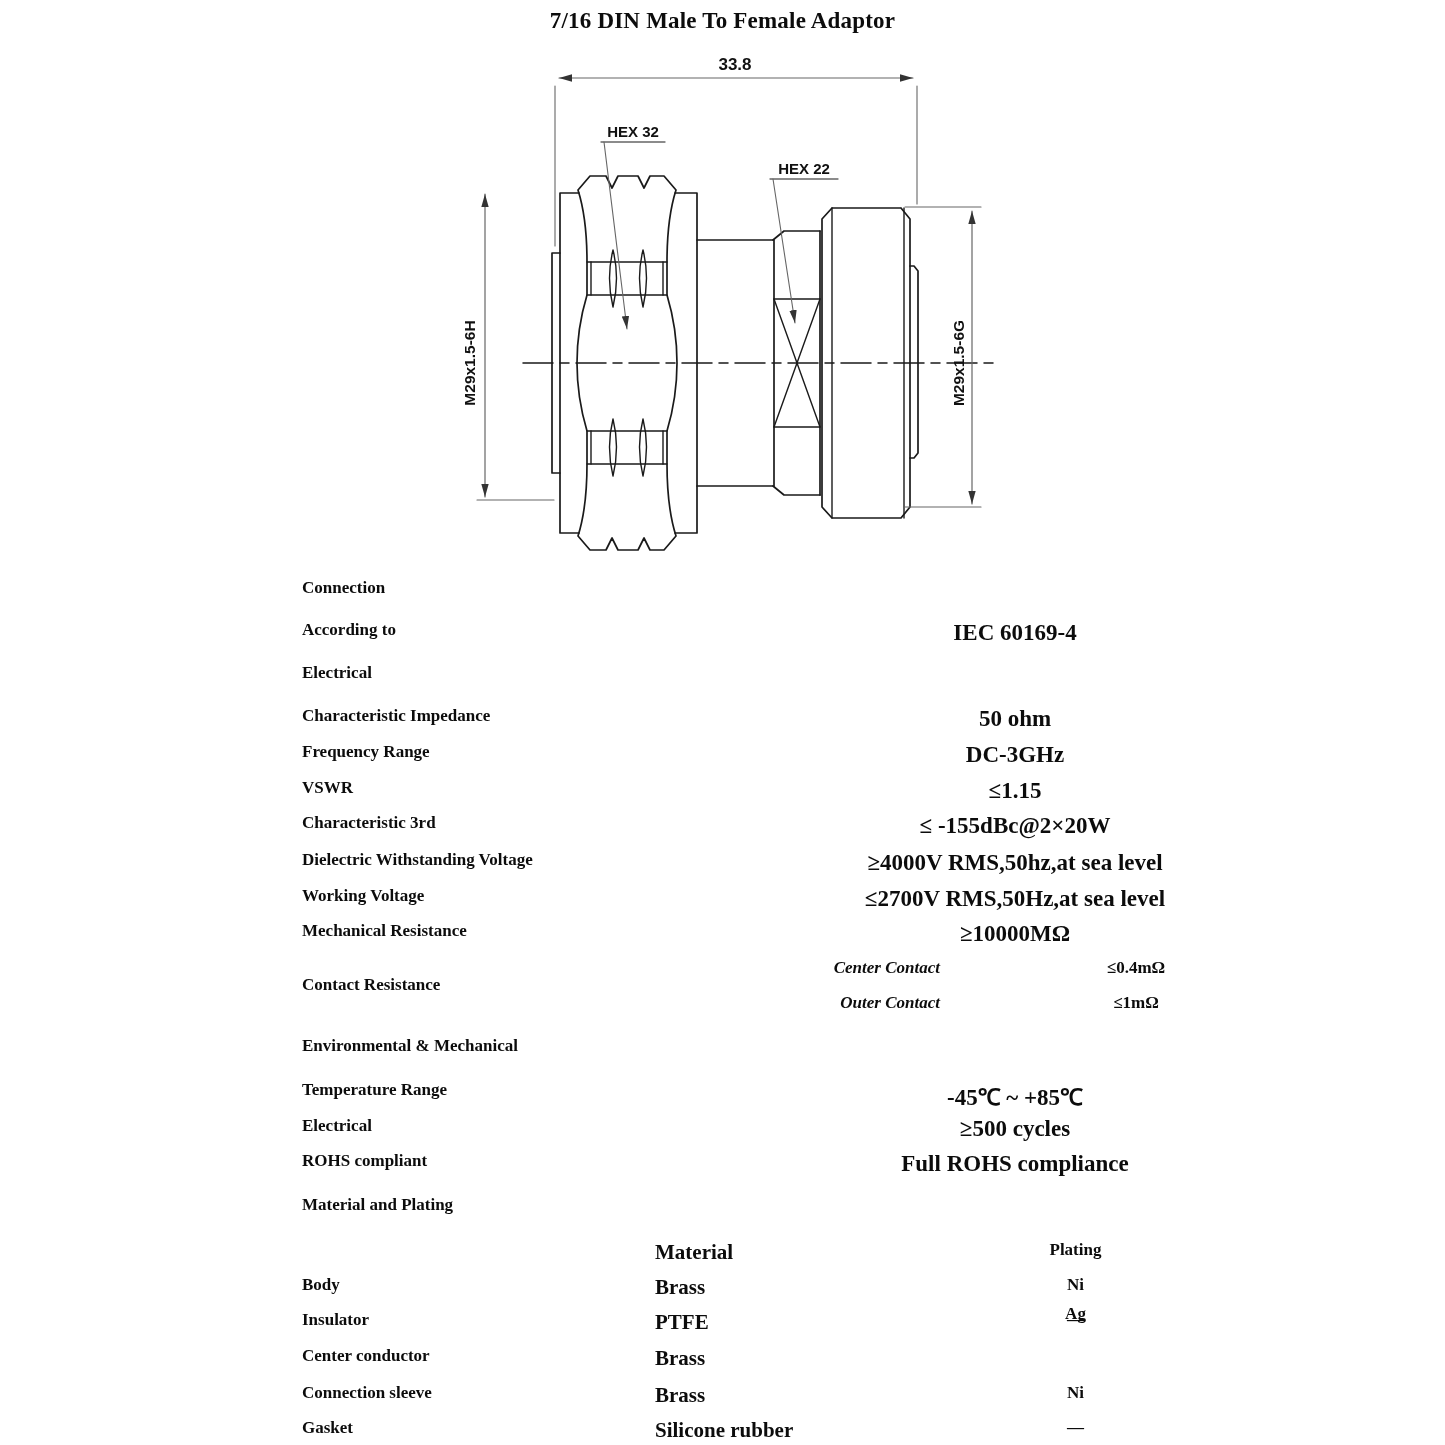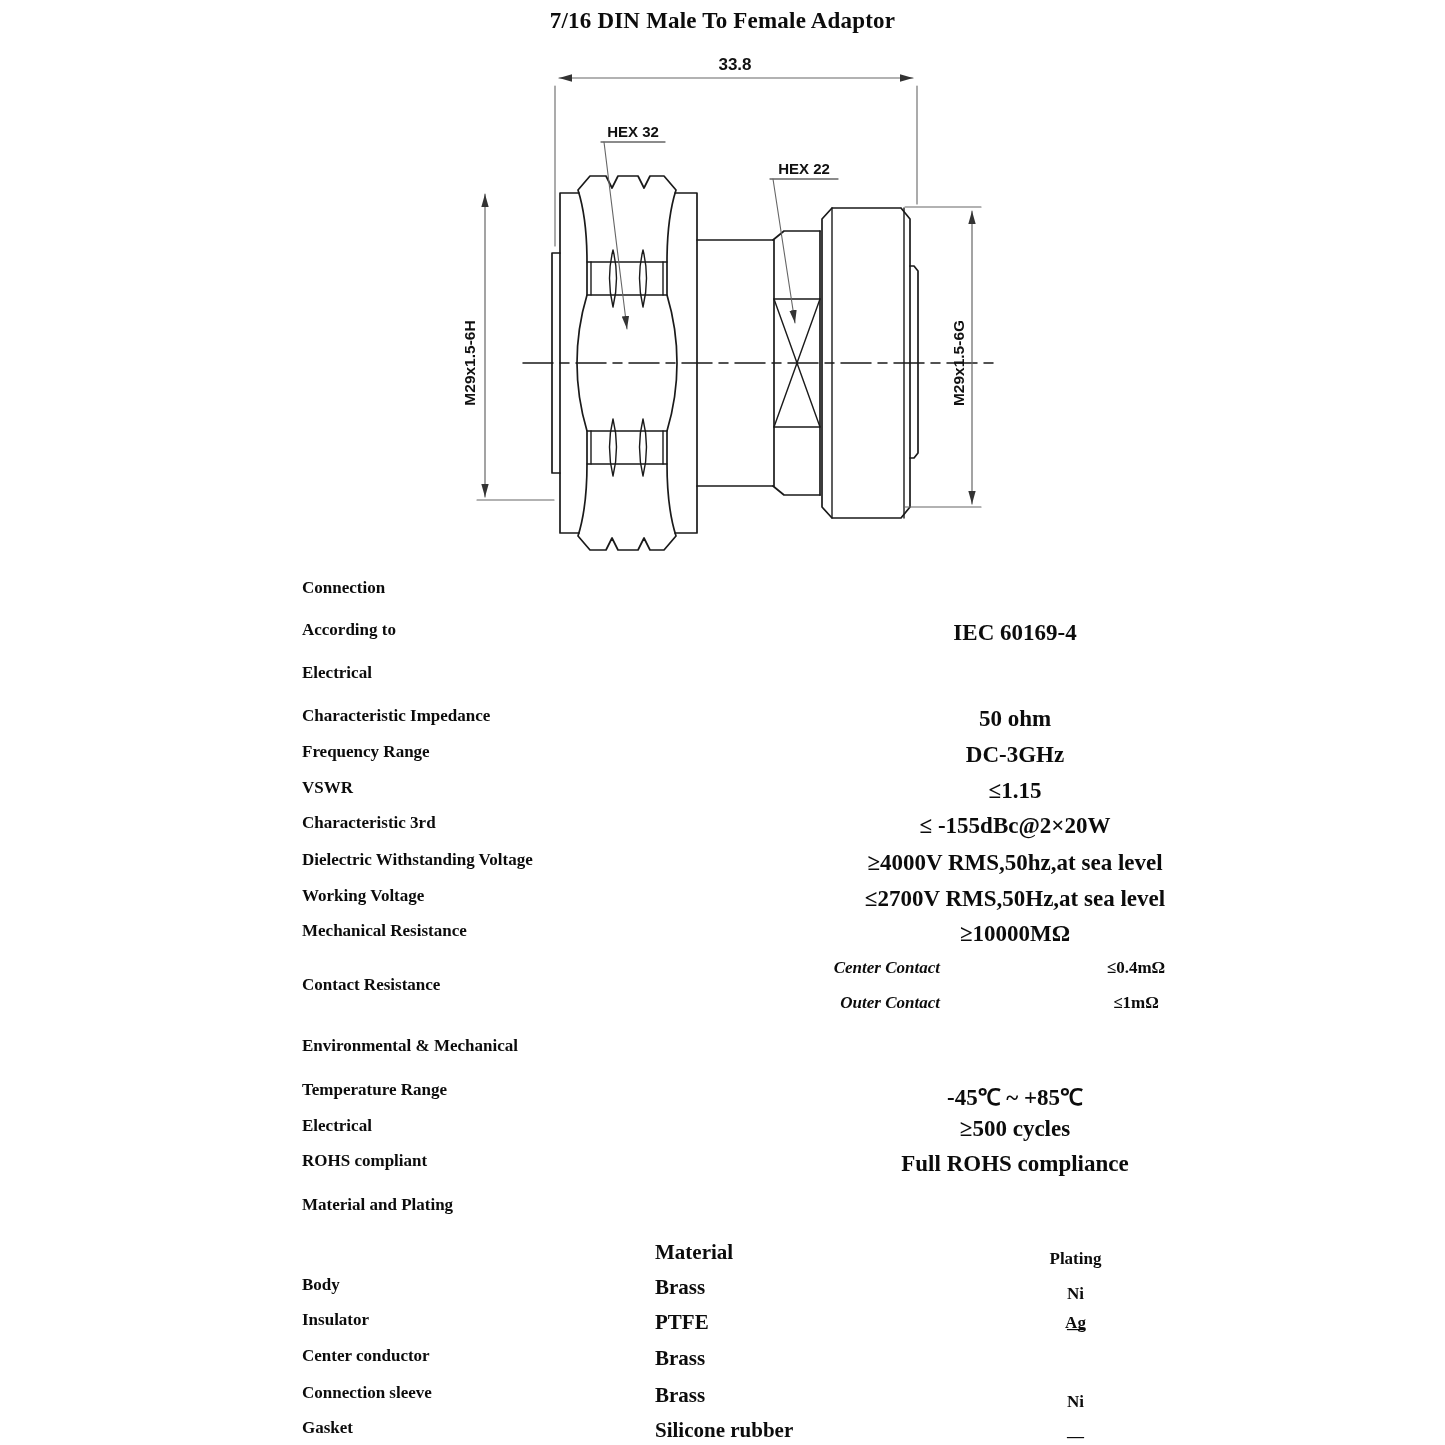--- a/index.html
+++ b/index.html
@@ -32,7 +32,7 @@
   }
   .platcol{
     position:absolute;left:1008px;width:135px;text-align:center;
-    font-weight:bold;font-size:17px;white-space:nowrap;margin-top:9px;
+    font-weight:bold;font-size:17px;white-space:nowrap;
   }
   svg text{
     font-family:"Liberation Sans", sans-serif;font-weight:600;fill:#111;

